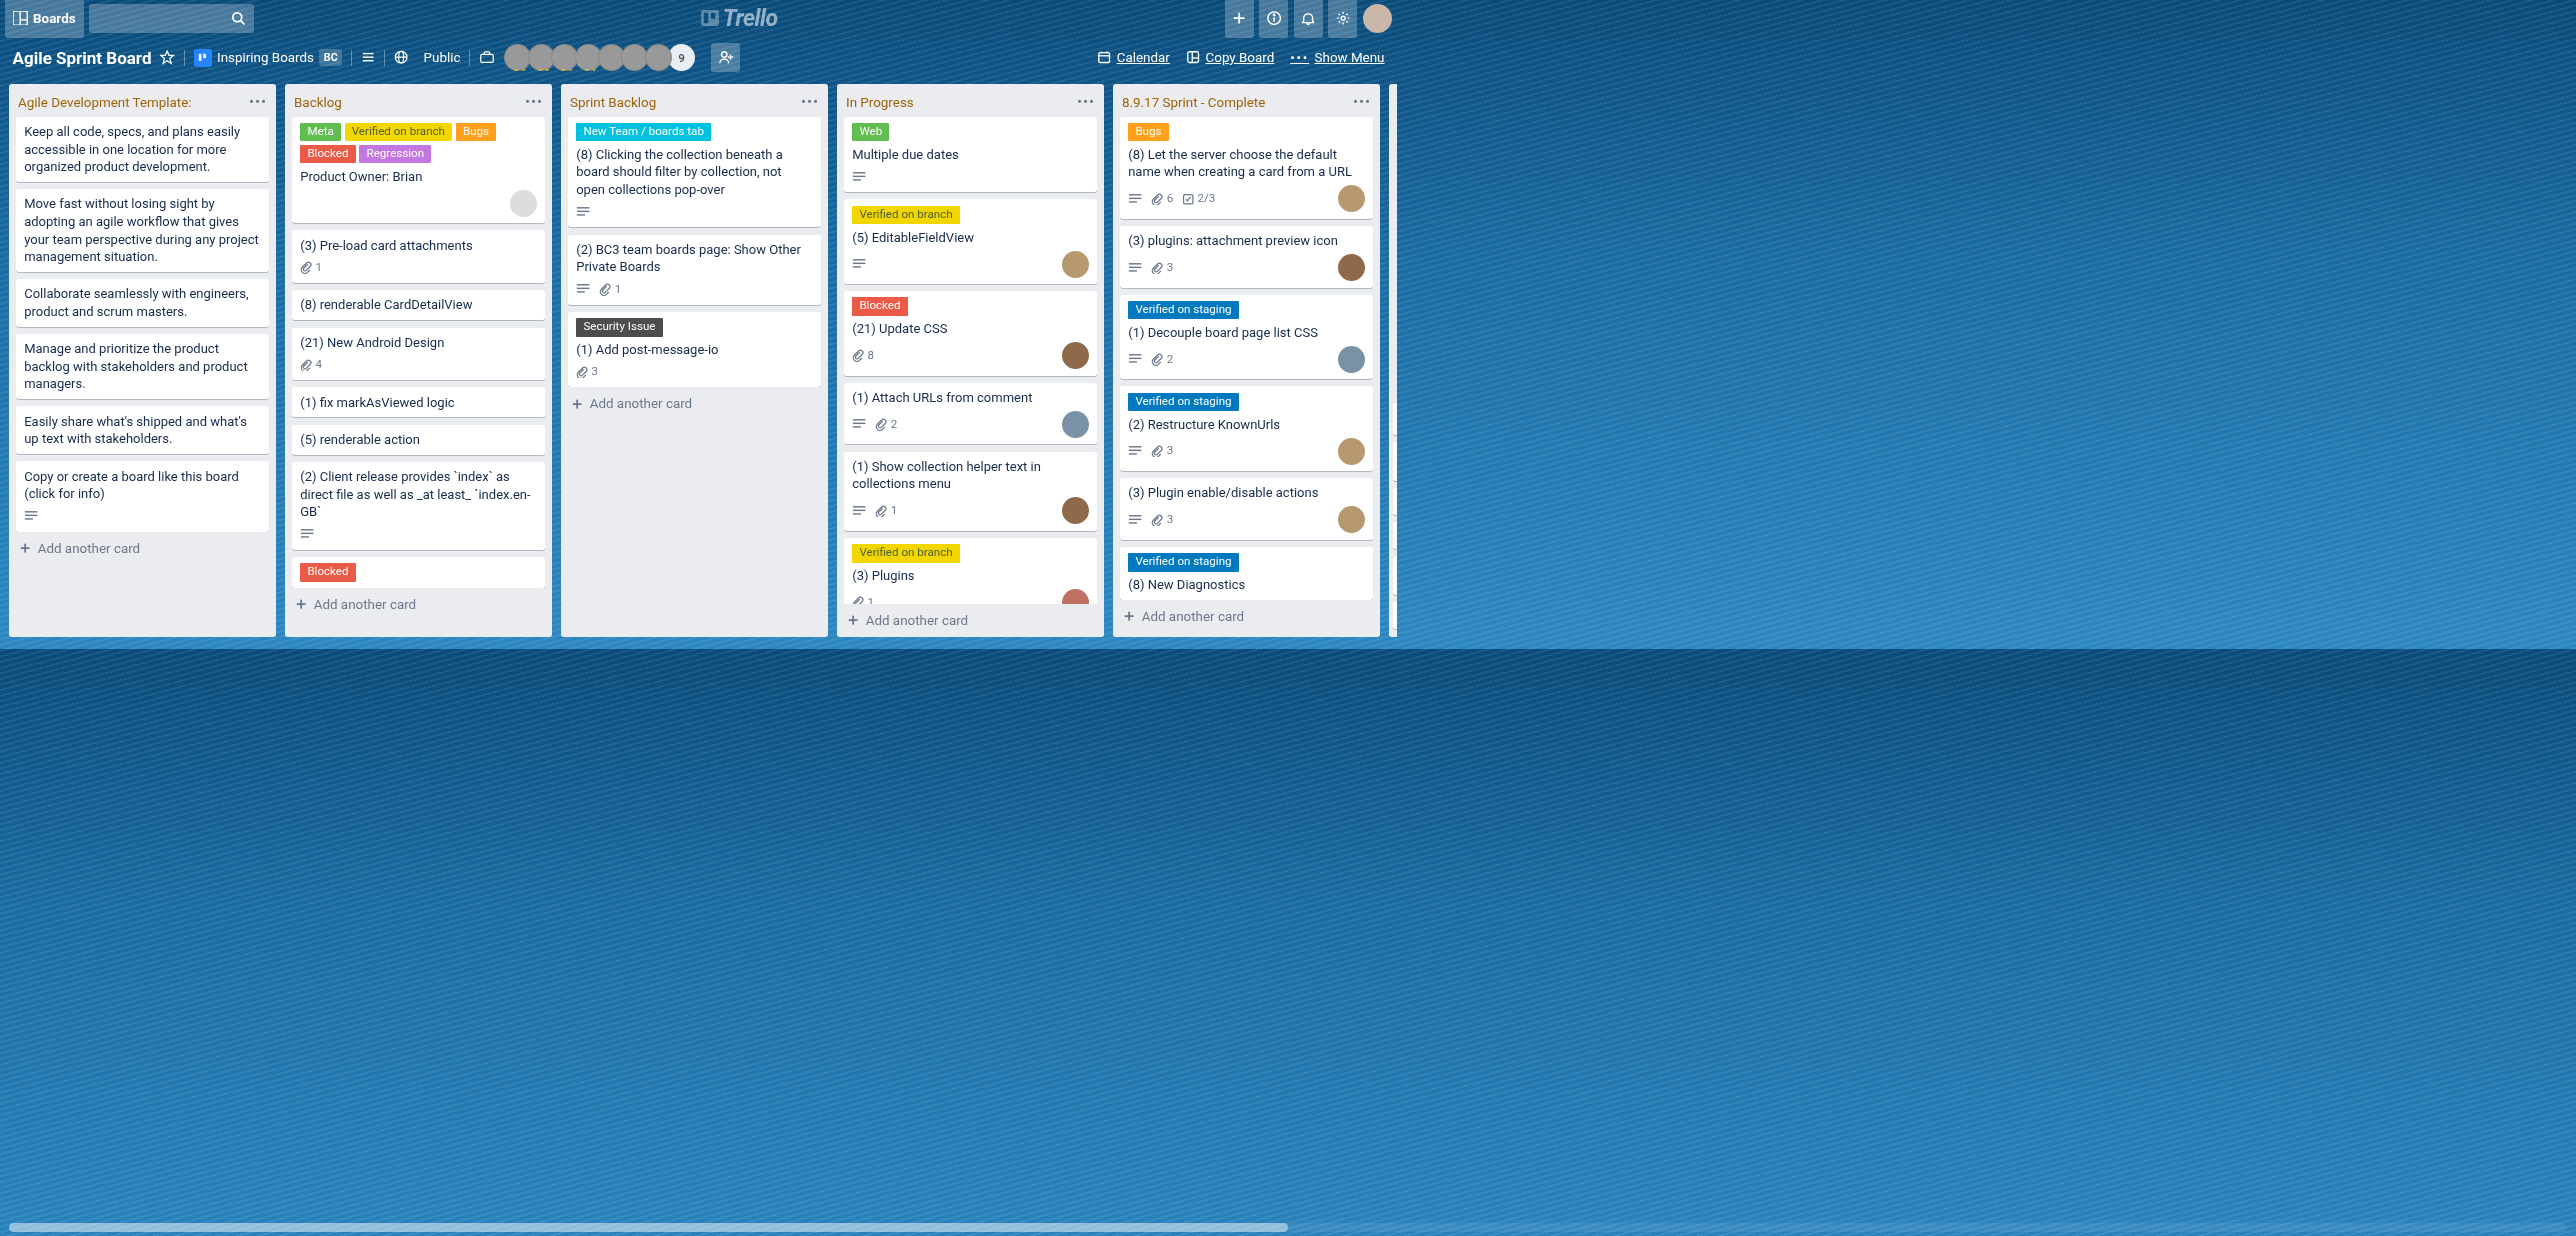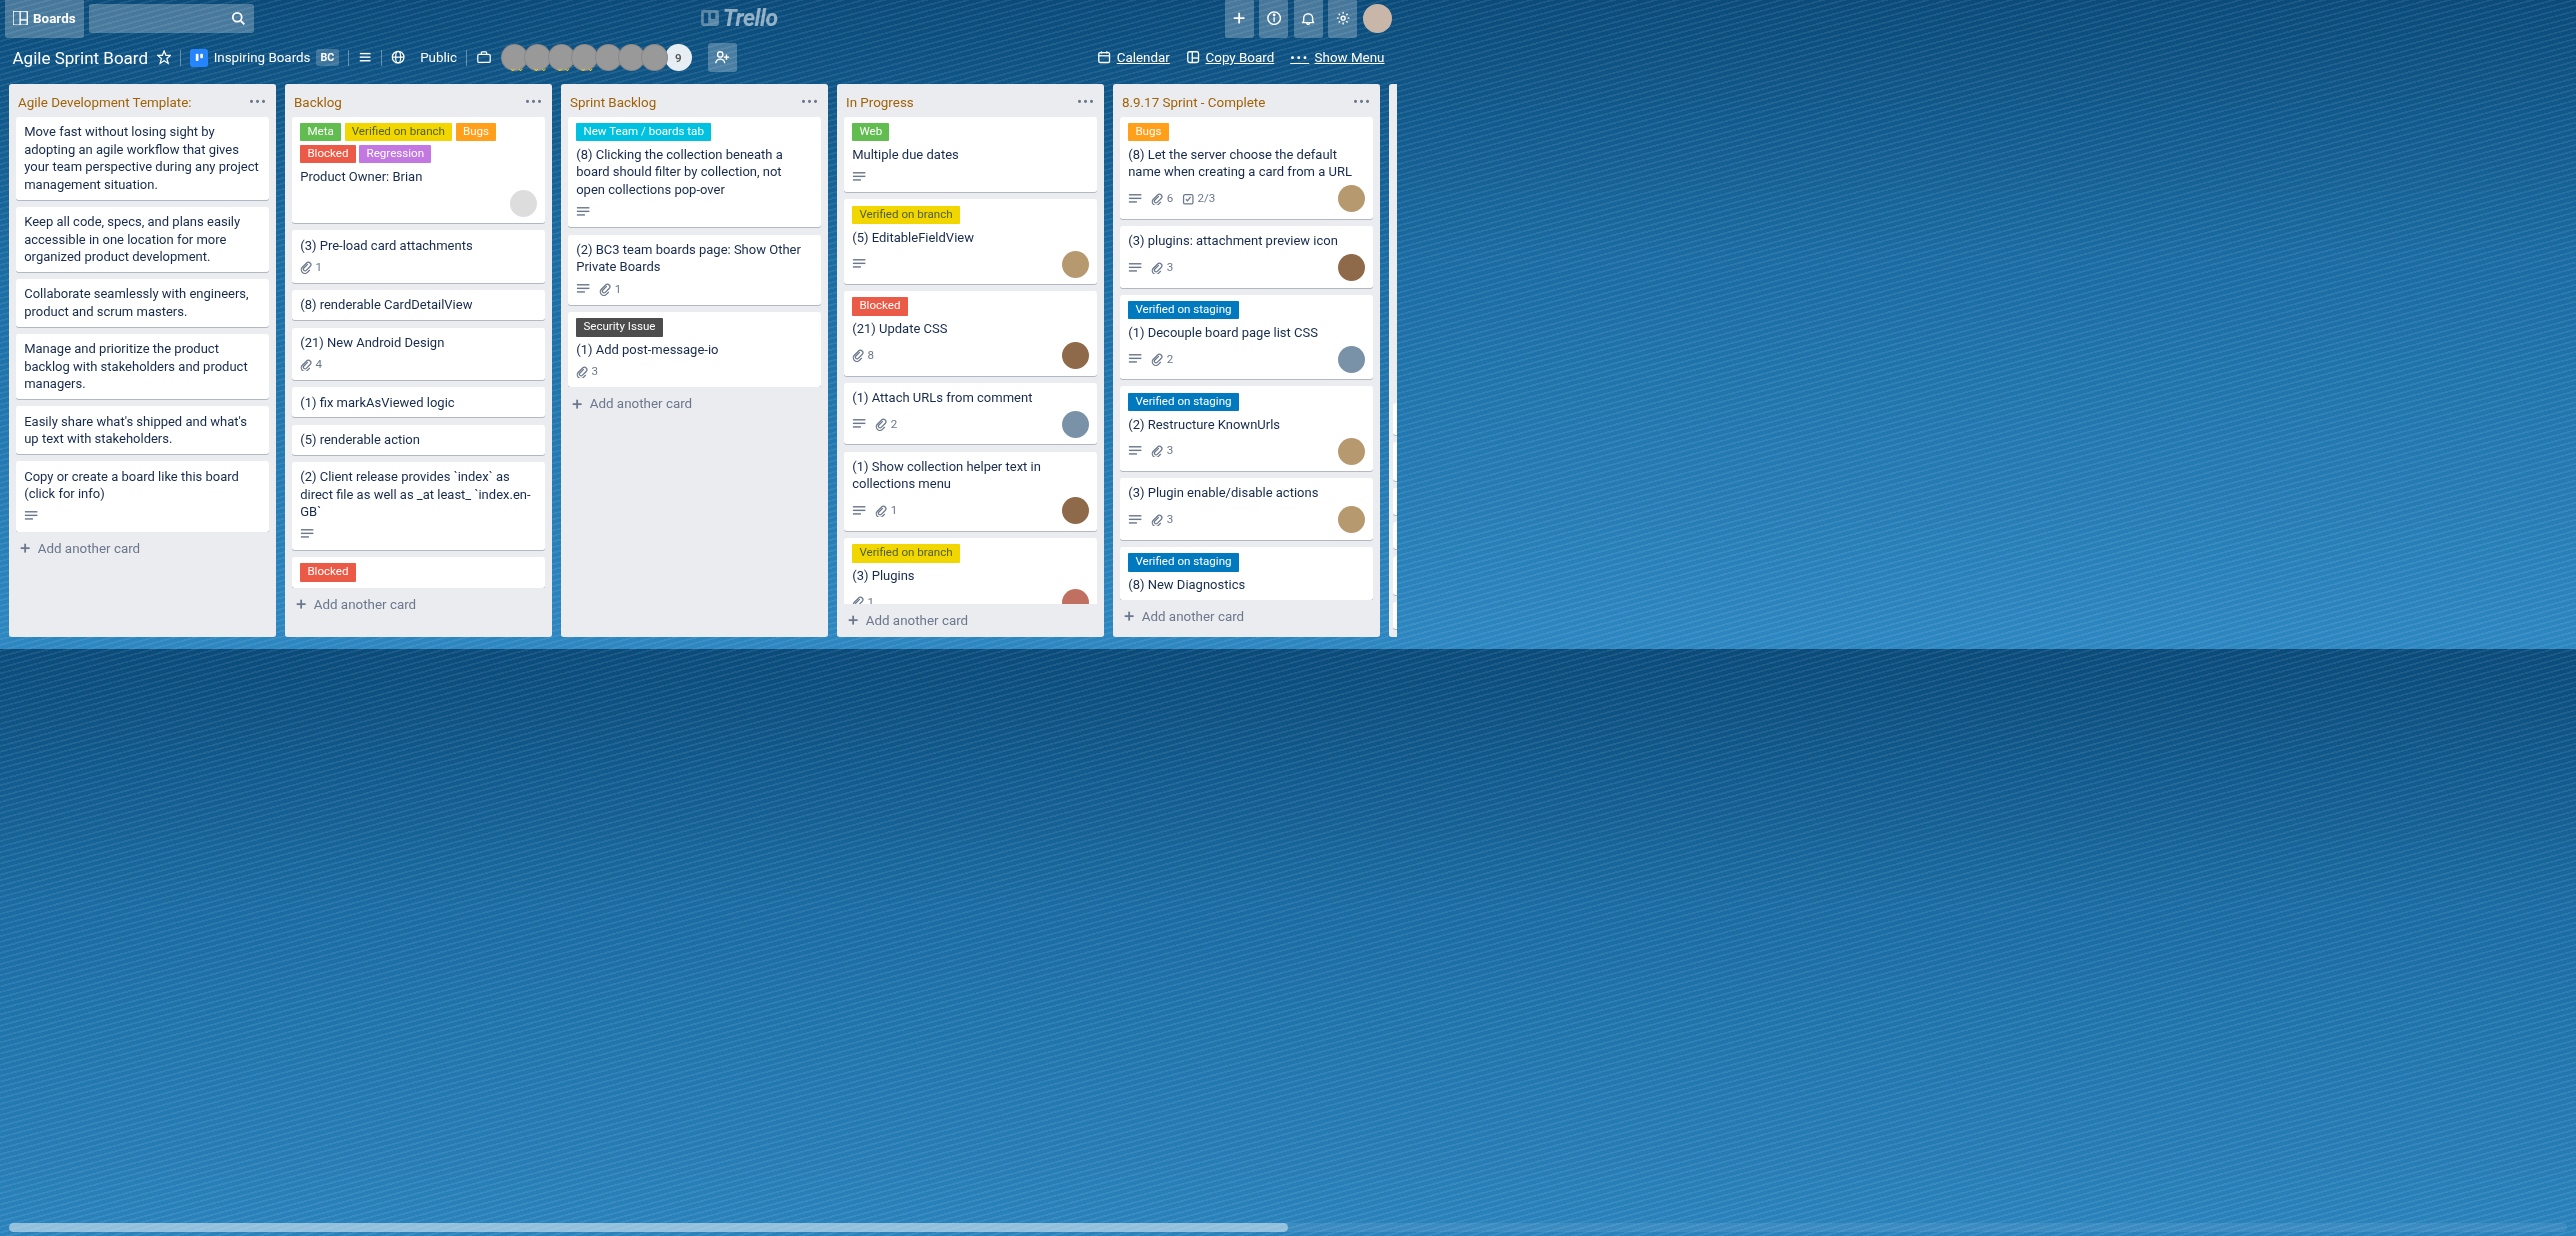--- a/index.html
+++ b/index.html
@@ -61,7 +61,7 @@
   gap: 9px;
   color: #fff;
 }
-.board-title { font-size: 17px; font-weight: 400; }
+.board-title { font-size: 17px; font-weight: 700; }
 .bh-btn { display: flex; align-items: center; gap: 15px; font-size: 13.4px; cursor: pointer; }
 .bh-divider { width: 0.9px; height: 16px; background: rgba(255,255,255,0.35); }
 .team-name { display:flex; align-items:center; gap:5.4px; }

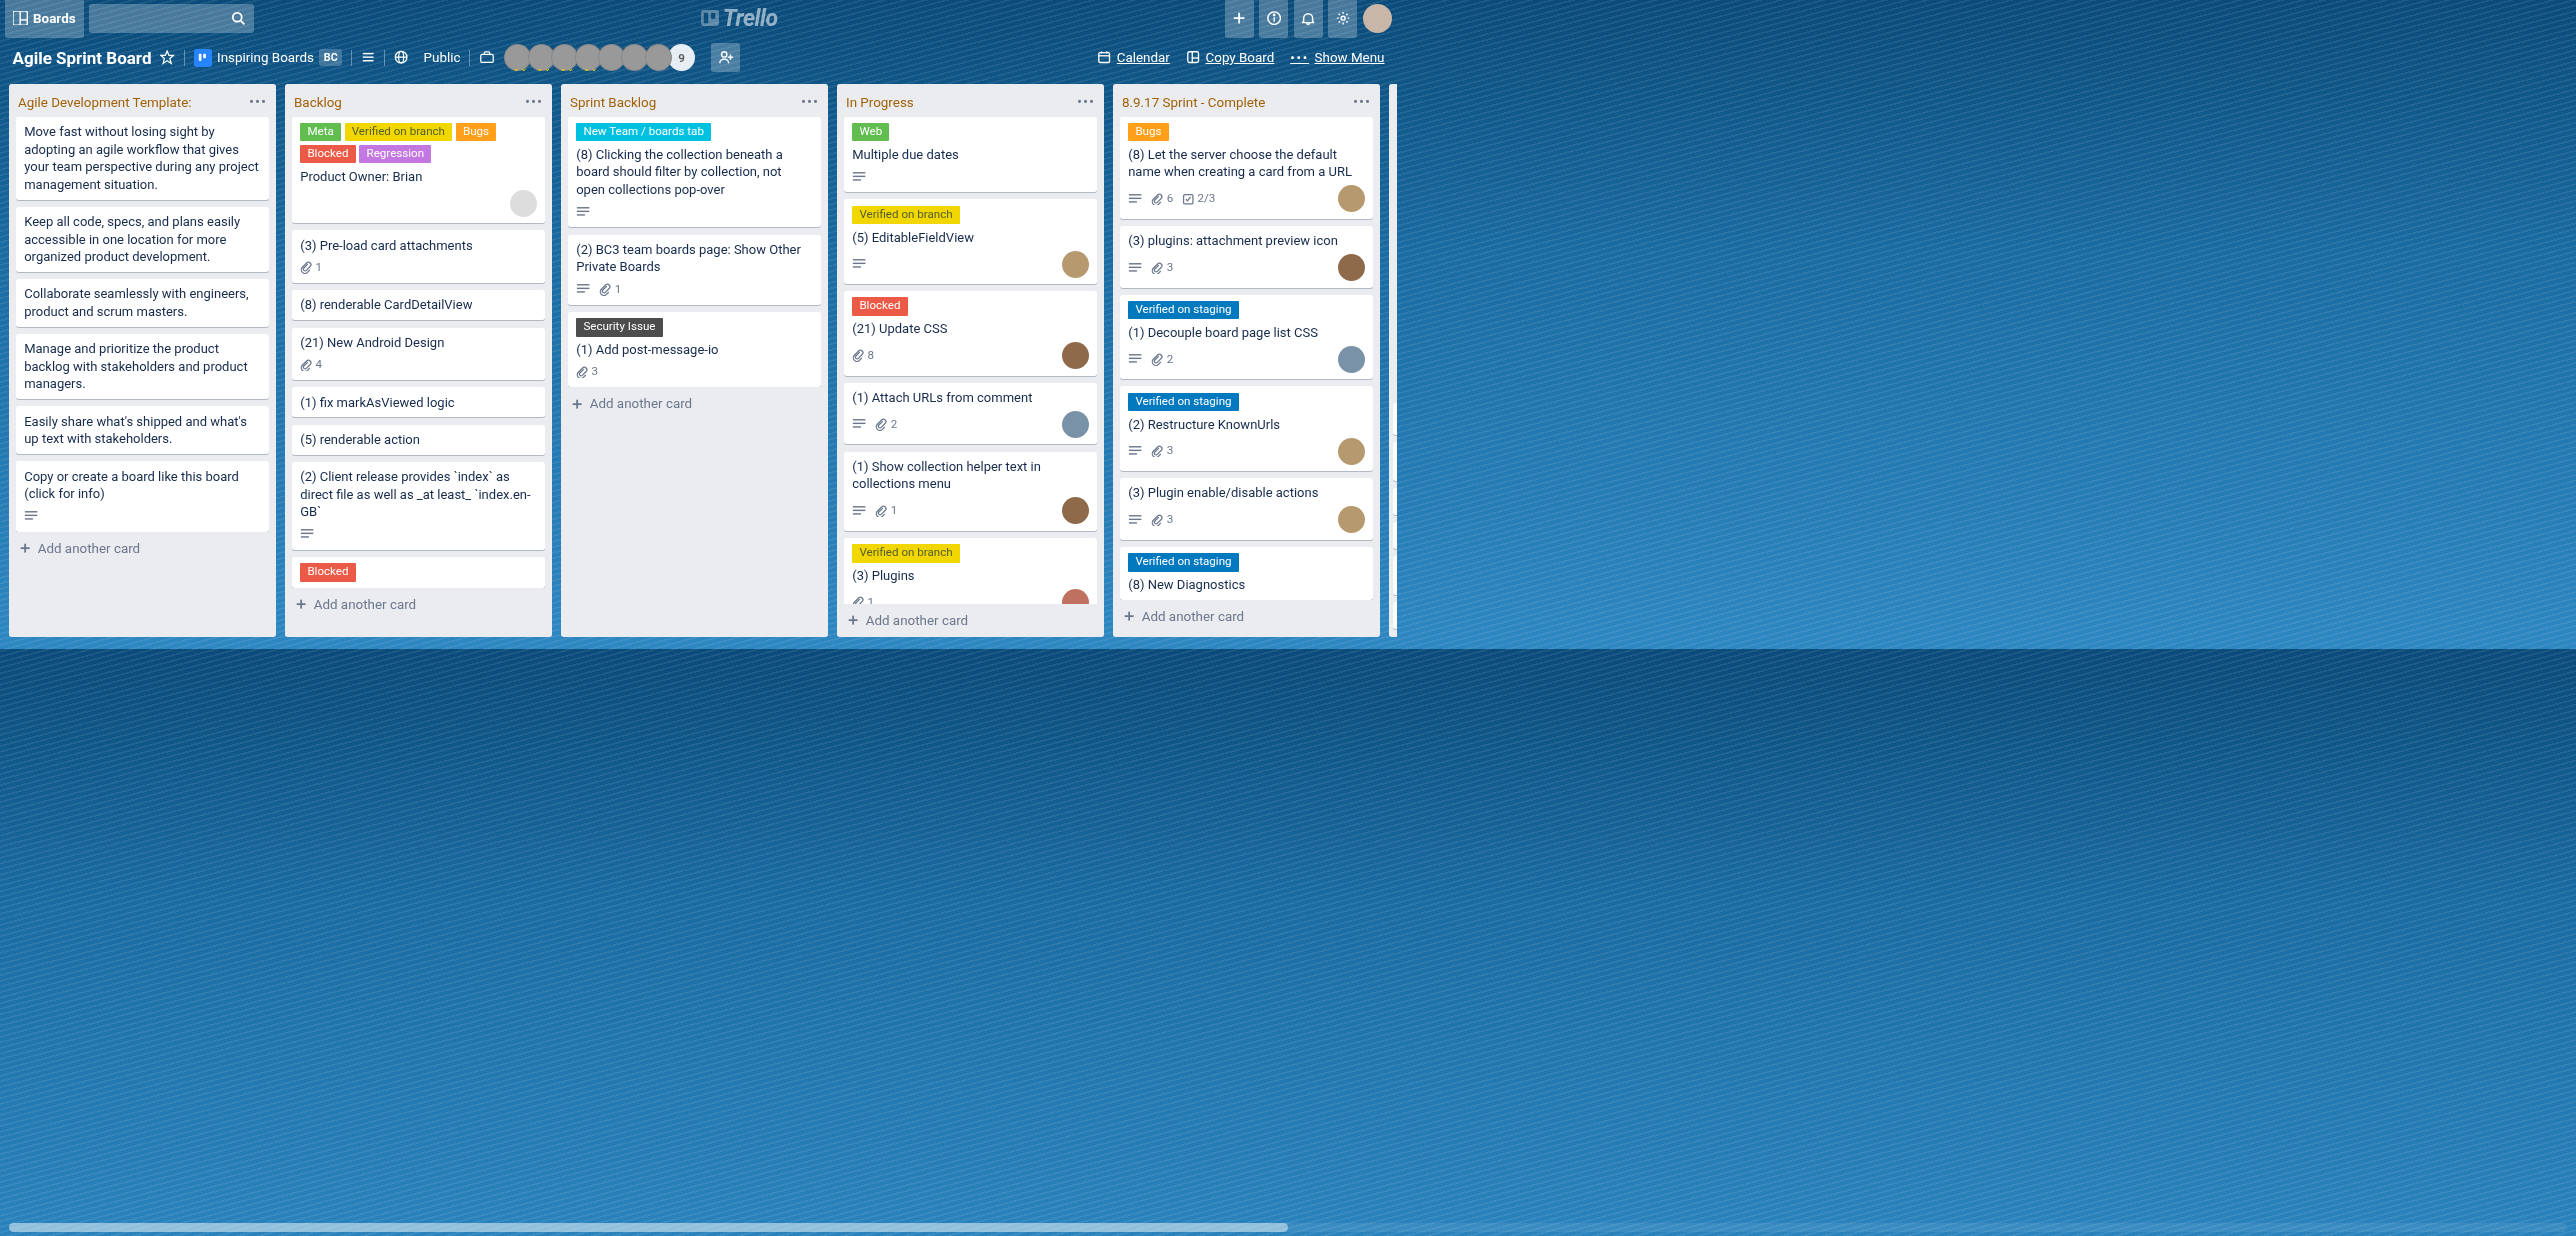--- a/index.html
+++ b/index.html
@@ -299,10 +299,10 @@
       </div>
       <div class="list-cards">
         <div class="card">
+          <div class="card-title">Keep all code, specs, and plans easily accessible in one location for more organized product development.</div>
+        </div>
+        <div class="card">
           <div class="card-title">Move fast without losing sight by adopting an agile workflow that gives your team perspective during any project management situation.</div>
-        </div>
-        <div class="card">
-          <div class="card-title">Keep all code, specs, and plans easily accessible in one location for more organized product development.</div>
         </div>
         <div class="card">
           <div class="card-title">Collaborate seamlessly with engineers, product and scrum masters.</div>

